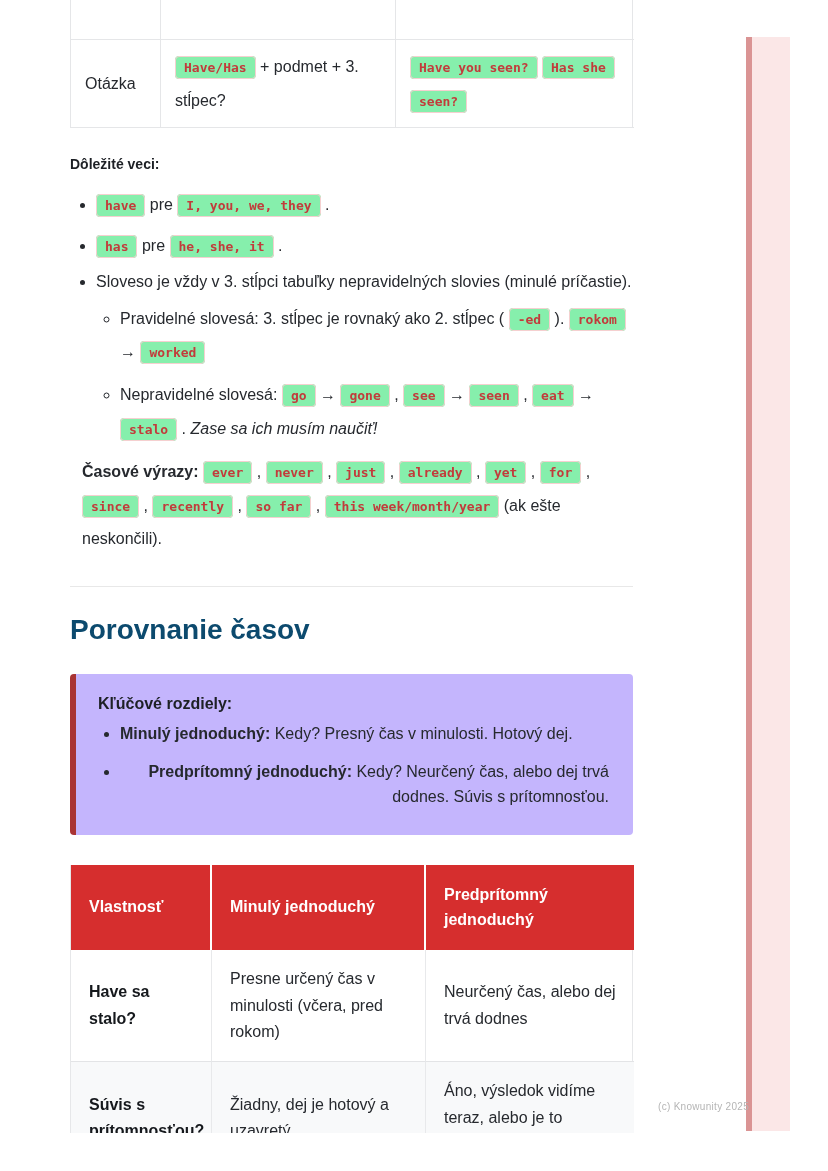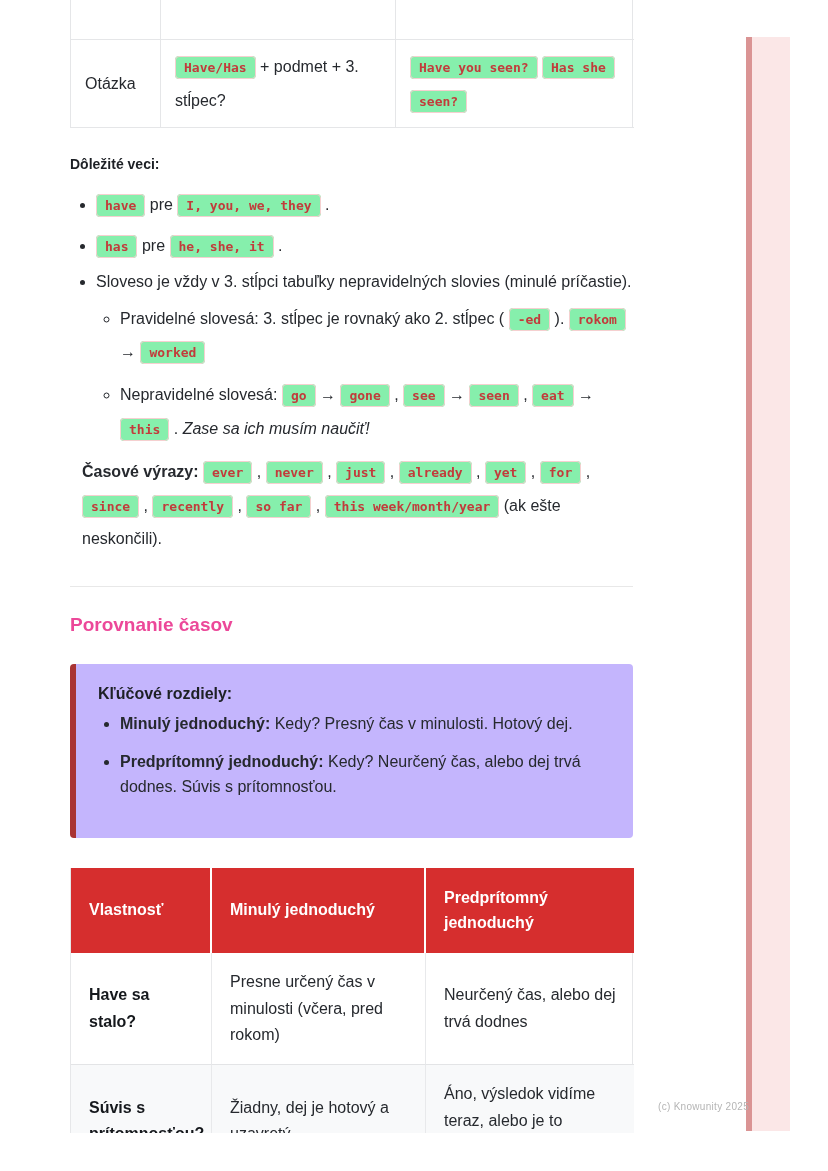--- a/index.html
+++ b/index.html
@@ -108,7 +108,7 @@
         <span class="plain-line">Sloveso je vždy v 3. stĺpci tabuľky nepravidelných slovies (minulé príčastie).</span>
         <ul class="sub-list">
           <li class="tok-line"><span>Pravidelné slovesá: 3. stĺpec je rovnaký ako 2. stĺpec ( </span><span class="chip">-ed</span><span> ). </span><span class="chip">rokom</span><span> → </span><span class="chip">worked</span></li>
-          <li class="tok-line"><span>Nepravidelné slovesá: </span><span class="chip">go</span><span> → </span><span class="chip">gone</span><span> , </span><span class="chip">see</span><span> → </span><span class="chip">seen</span><span> , </span><span class="chip">eat</span><span> → </span><span class="chip">this</span><span> . </span><em>Zase sa ich musím naučiť!</em></li>
+          <li class="tok-line"><span>Nepravidelné slovesá: </span><span class="chip">go</span><span> → </span><span class="chip">gone</span><span> , </span><span class="chip">see</span><span> → </span><span class="chip">seen</span><span> , </span><span class="chip">eat</span><span> → </span><span class="chip">stalo</span><span> . </span><em>Zase sa ich musím naučiť!</em></li>
         </ul>
       </li>
     </ul>

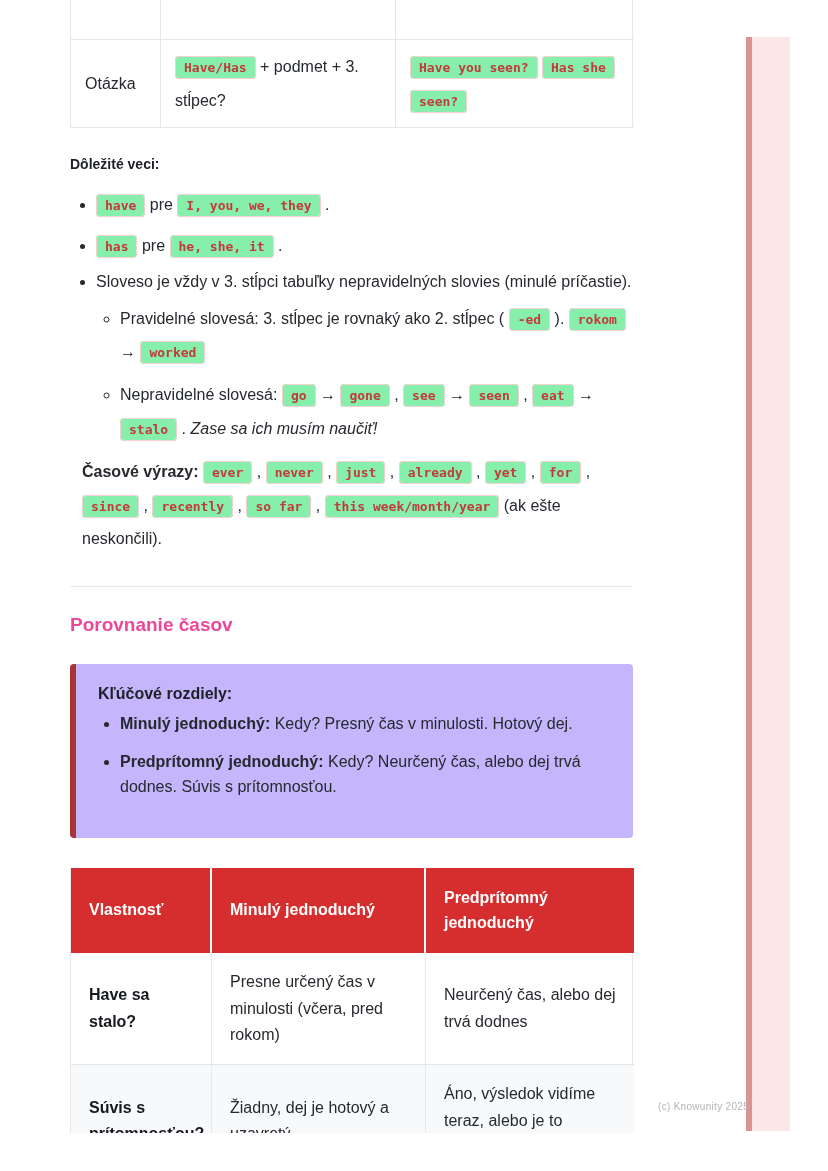--- a/index.html
+++ b/index.html
@@ -40,7 +40,7 @@
   .plain-line{line-height:1.65;}
   p.time-line{margin:10px 0 0 12px;}
   hr.divider{border:none;border-top:1px solid #e8e8e8;margin:30px 0 0 0;}
-  h2.red-title{font-size:19px;font-weight:bold;color:#ec4899;margin:27px 0 4px 0;}
+  h2.red-title{font-size:28px;font-weight:bold;color:#0c4a6e;margin:27px 0 4px 0;}
 
   
   .callout{

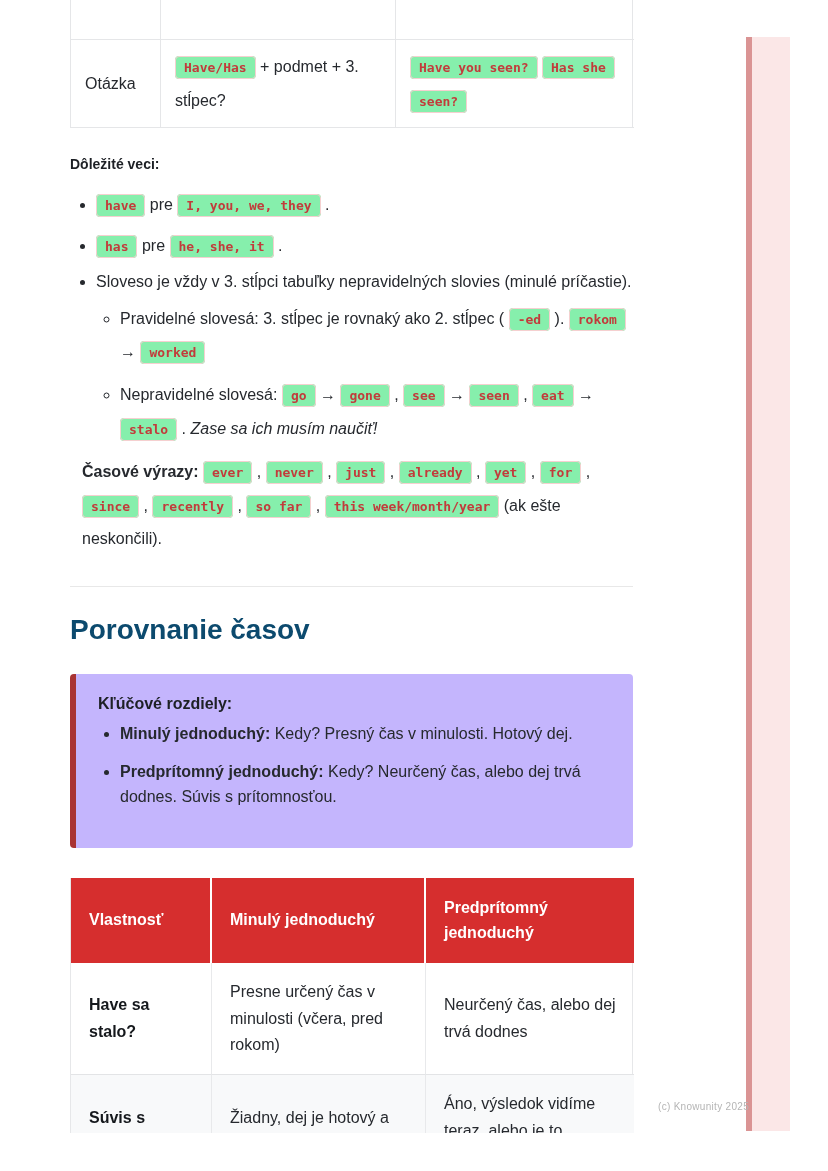--- a/index.html
+++ b/index.html
@@ -50,7 +50,7 @@
   .callout .co-title{font-weight:bold;color:#1d2025;}
   .callout ul{list-style:disc;margin:8px 0 0 0;padding:0 0 0 22px;}
   .callout li{margin-bottom:12px;line-height:1.6;}
-  .callout li:last-child{margin-bottom:17px;}
+  .callout li:last-child{margin-bottom:4px;text-align:right;}
 
   
   .ctable{display:grid;grid-template-columns:141px 214px 208px;margin-top:30px;

